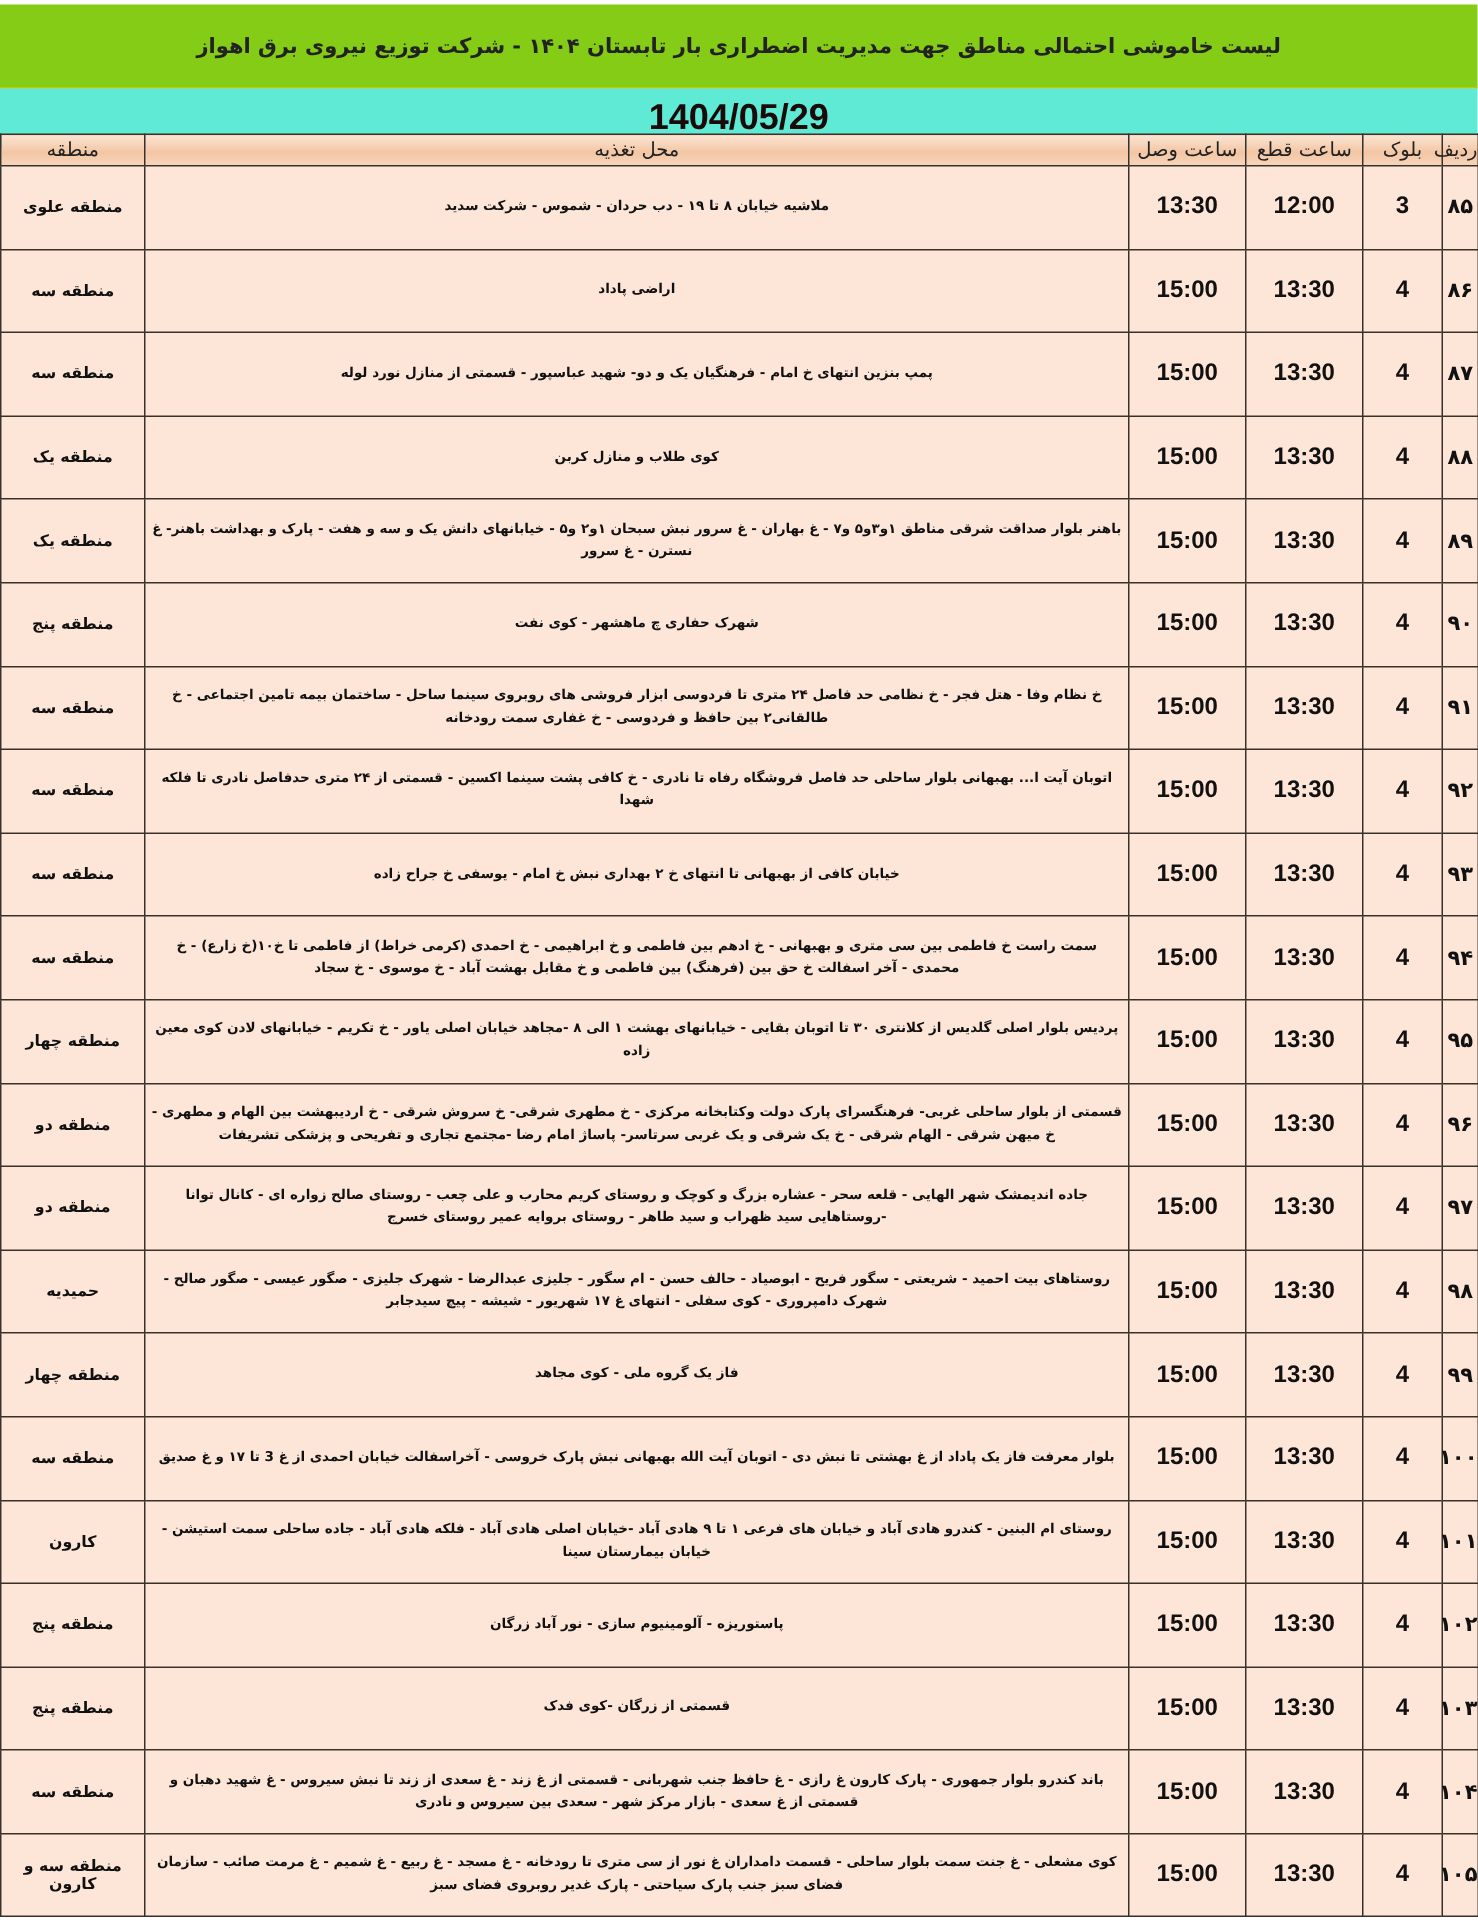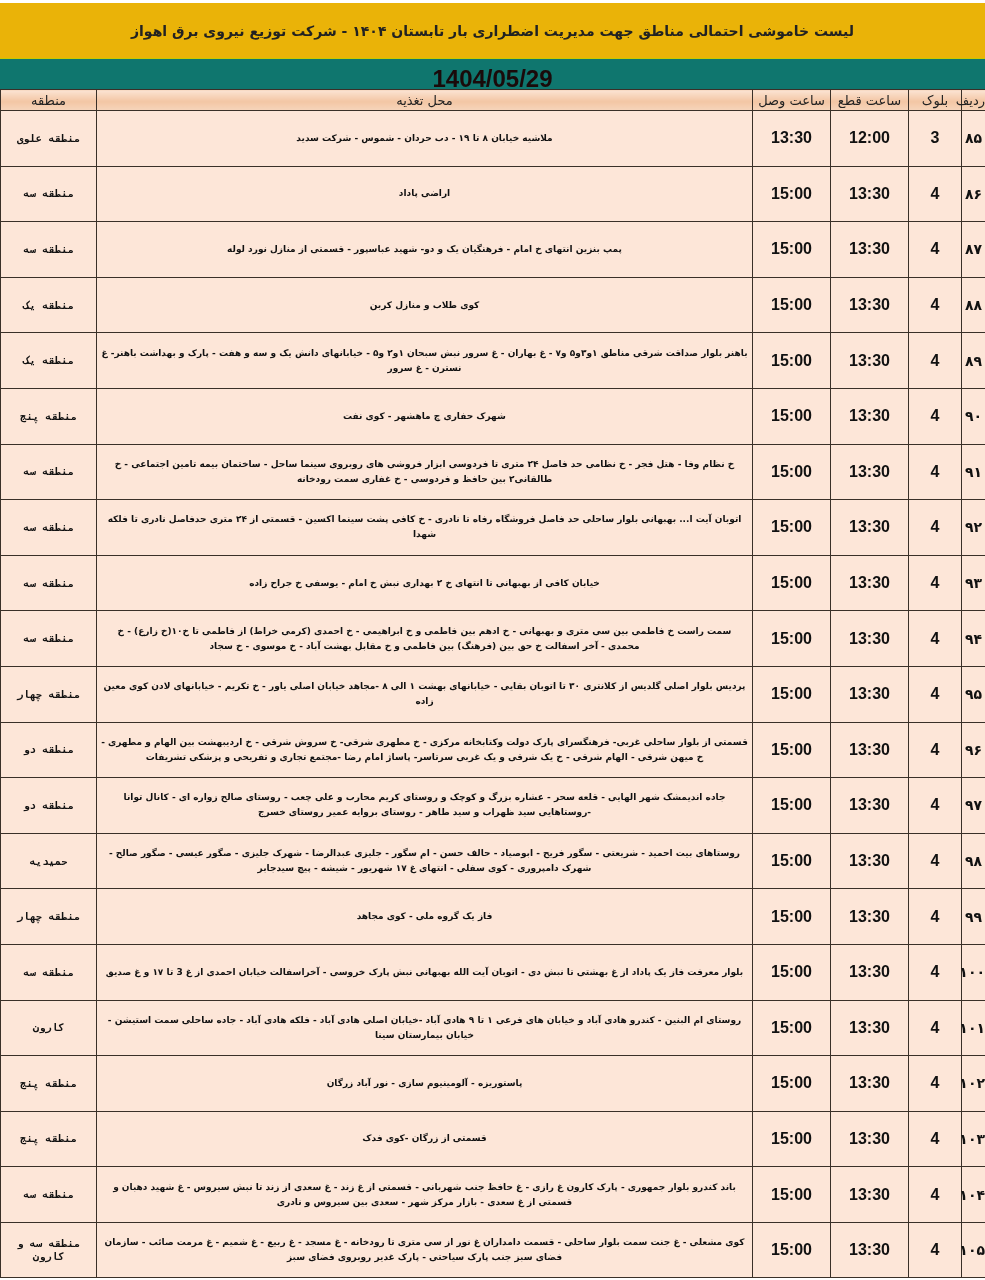--- a/index.html
+++ b/index.html
@@ -7,7 +7,7 @@
   body { font-family: "DejaVu Sans", sans-serif; direction: rtl; }
   .title-bar {
     position: absolute; left: 0; top: 3px; width: 985px; height: 56px;
-    background: #eab308; display: flex; align-items: center; justify-content: center;
+    background: #84cc16; display: flex; align-items: center; justify-content: center;
     font-size: 14px; font-weight: bold; color: #222;
     border-bottom: 1px solid #c8c800;
   }

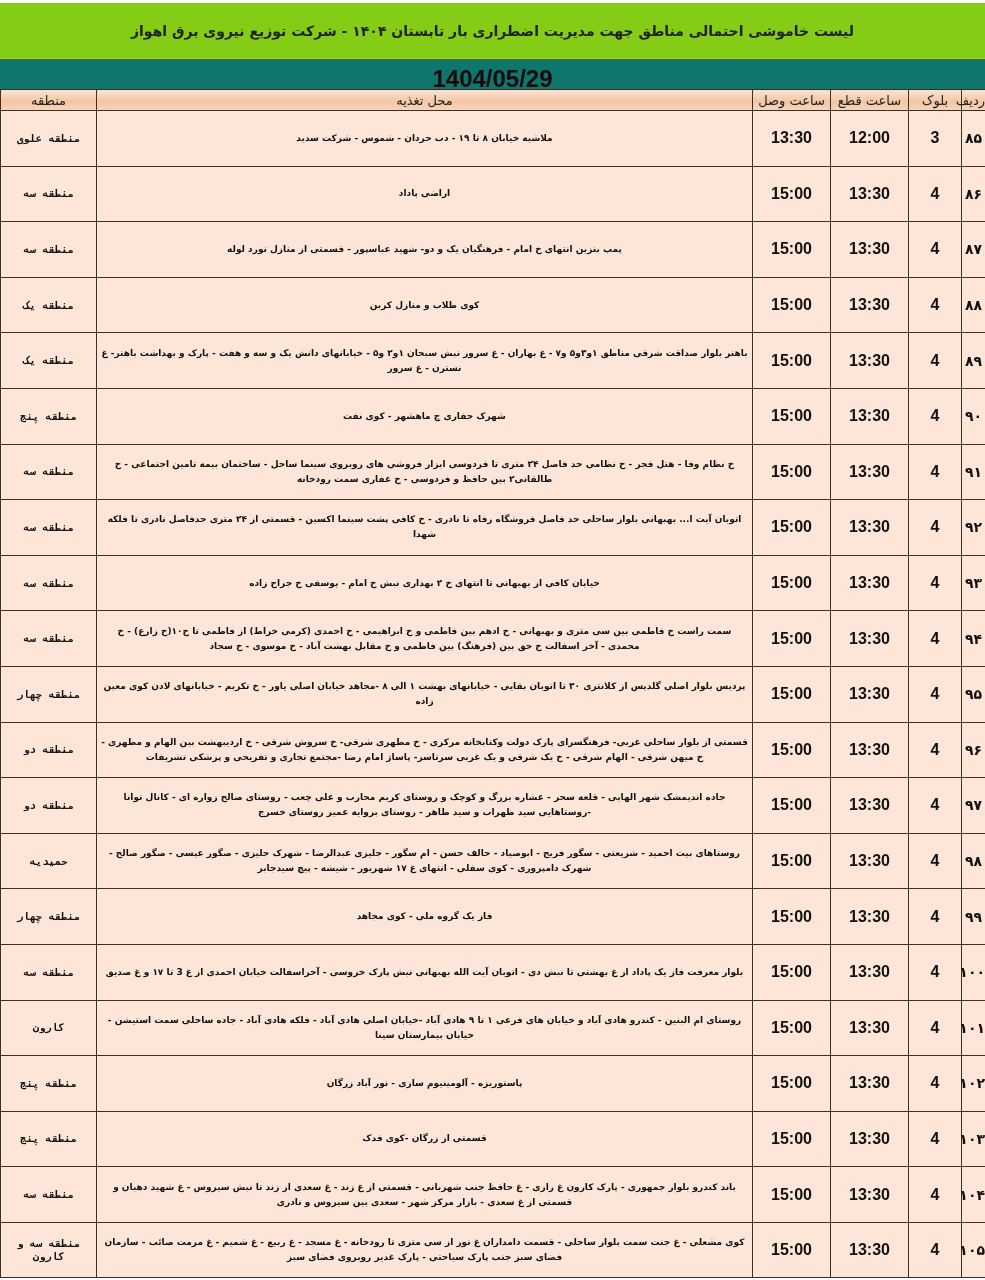--- a/index.html
+++ b/index.html
@@ -13,7 +13,7 @@
   }
   .date-bar {
     position: absolute; left: 0; top: 59px; width: 985px; height: 40px;
-    background: #0f766e; display: flex; align-items: center; justify-content: center;
+    background: #5eead4; display: flex; align-items: center; justify-content: center;
     font-family: "Liberation Sans", sans-serif; font-weight: bold; font-size: 24px; color: #1a0a0a;
     direction: ltr;
   }

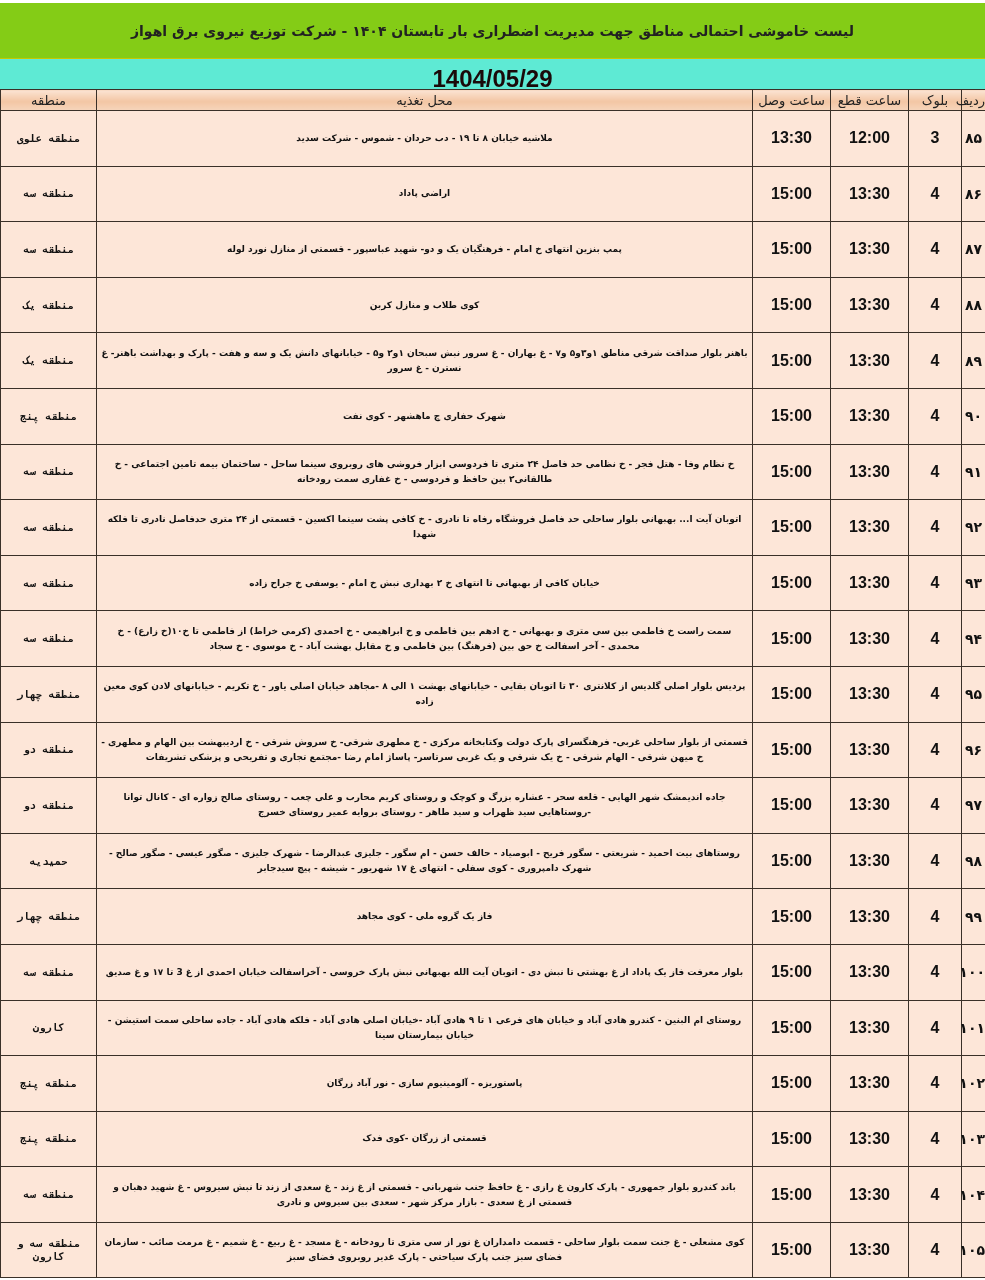--- a/index.html
+++ b/index.html
@@ -35,7 +35,7 @@
   td.c-row { font-size: 14px; font-weight: bold; }
   td.c-block, td.c-time { font-family: "Liberation Sans", sans-serif; font-weight: bold; font-size: 16px; direction: ltr; }
   td.c-loc { font-size: 9px; font-weight: bold; line-height: 15px; padding: 0 4px; margin-top: 23px; }
-  td.c-region { font-size: 10.5px; font-weight: bold; font-family: Liberation Mono, monospace; }
+  td.c-region { font-size: 10.5px; font-weight: bold; }
 </style>
 </head>
 <body>

